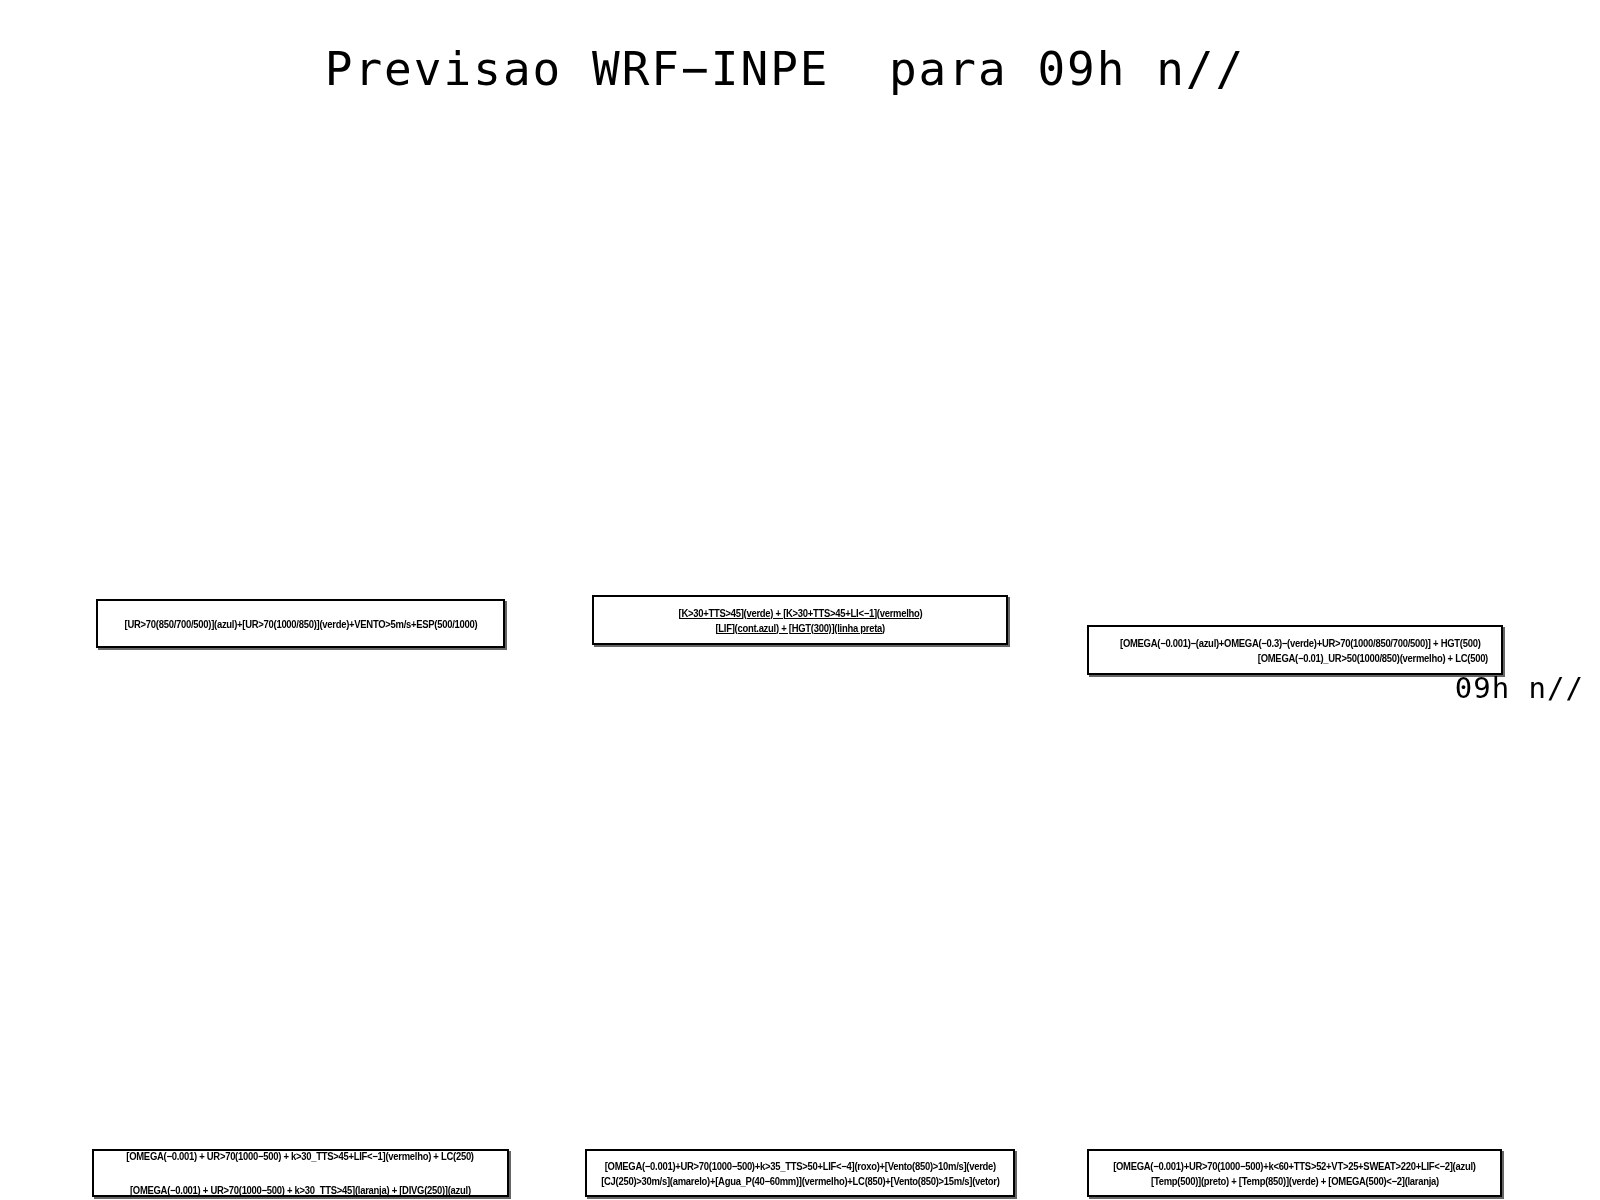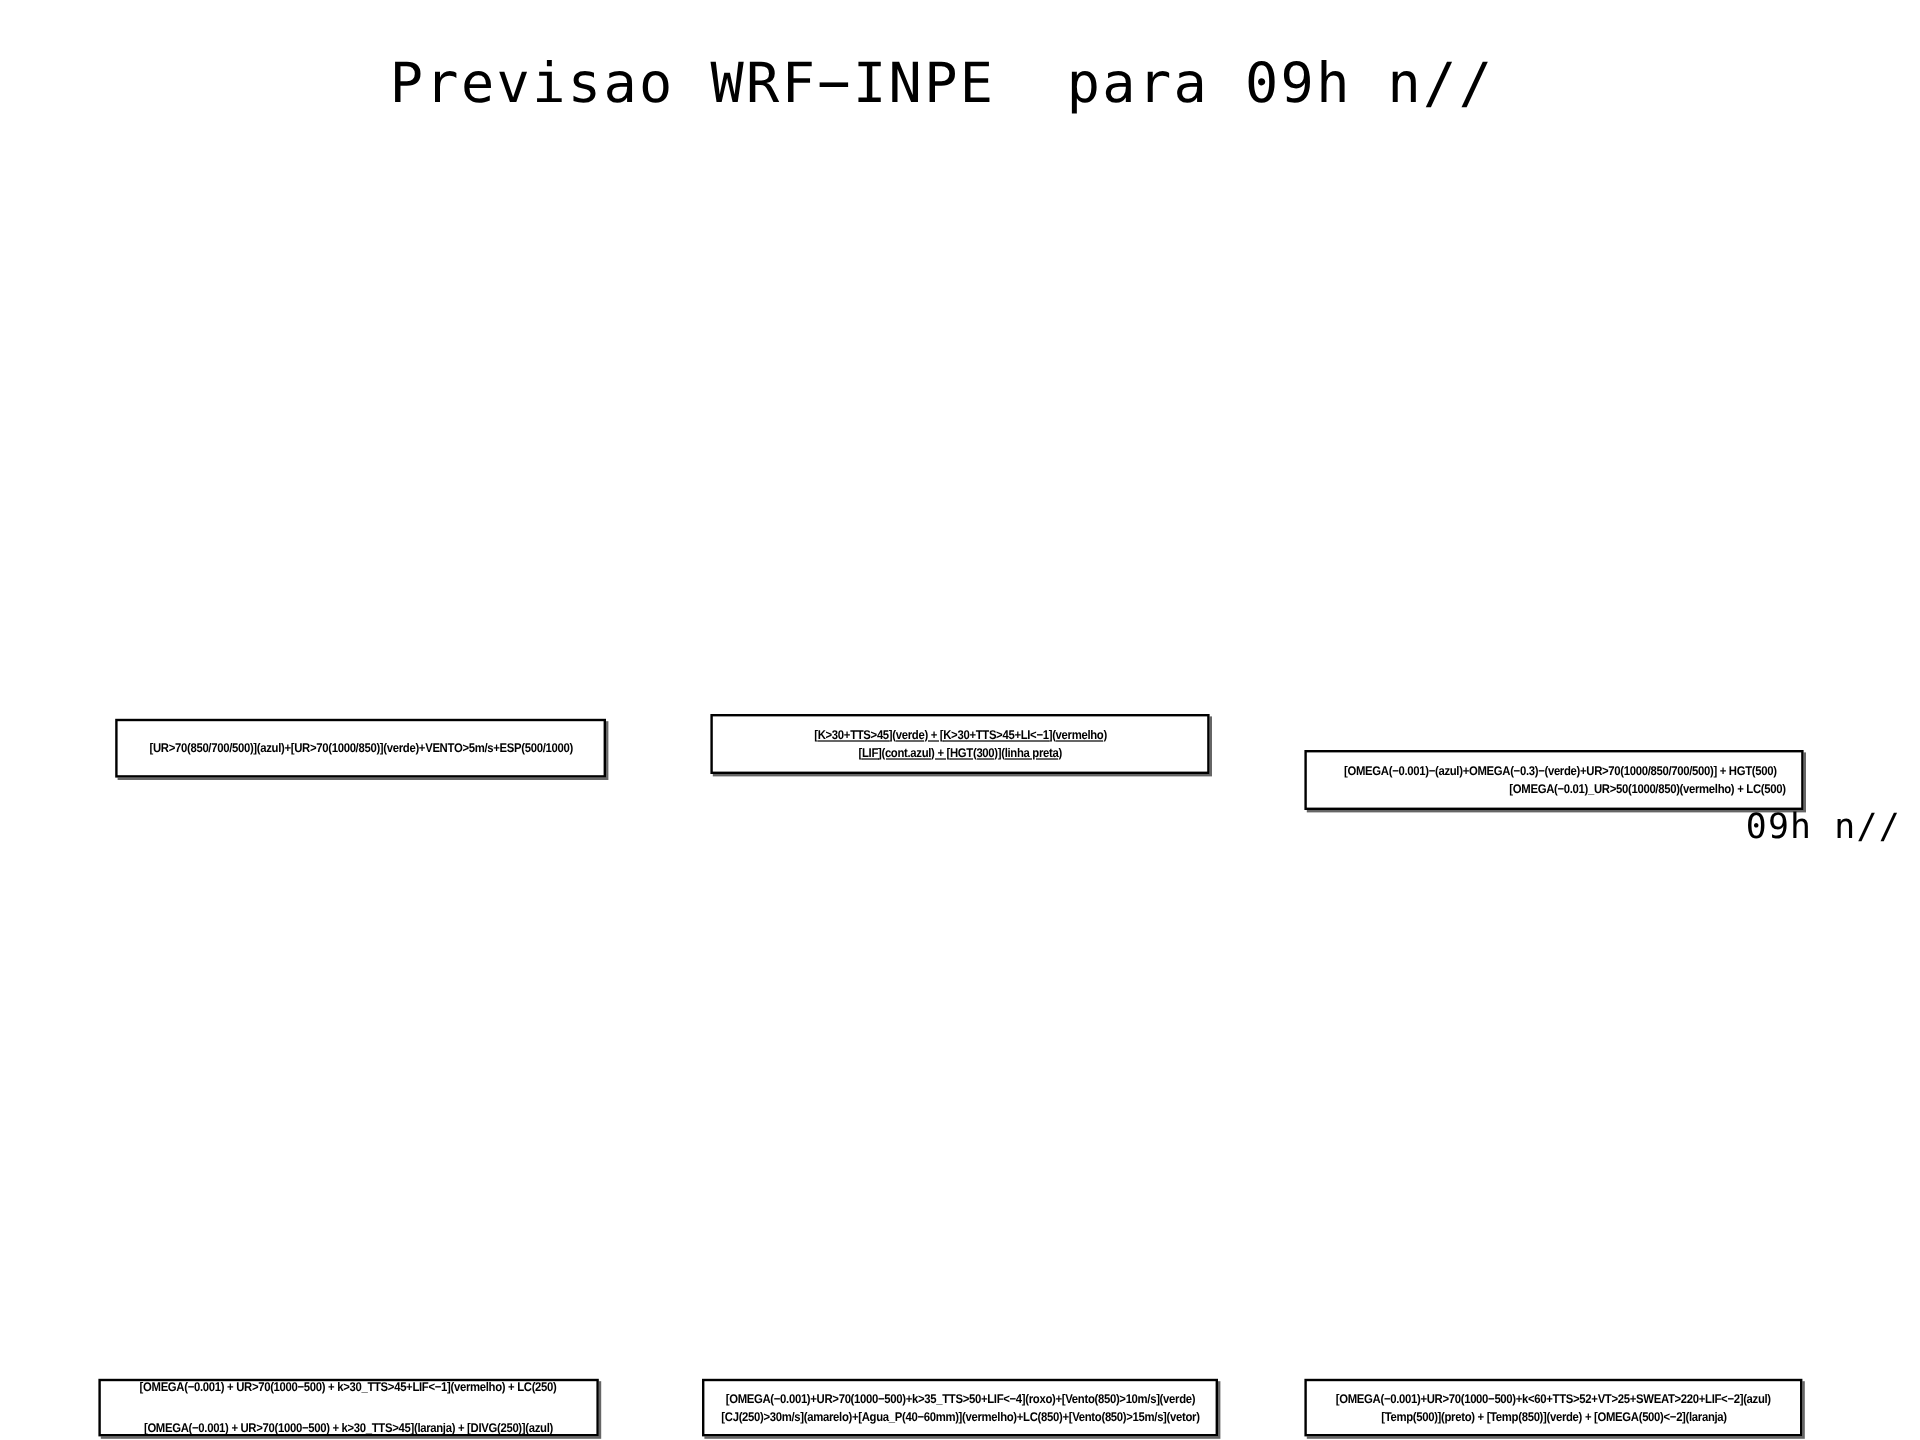--- a/index.html
+++ b/index.html
@@ -83,7 +83,7 @@
   .box-top-left     { left: 96px;   top: 567px;  width: 409px; height: 49px; }
   .box-top-center   { left: 592px;  top: 563px;  width: 416px; height: 50px; text-decoration: underline; }
   .box-top-right    { left: 1087px; top: 593px;  width: 416px; height: 50px; align-items: flex-end; }
-  .box-bottom-left  { left: 82px;   top: 1117px; width: 417px; height: 48px; gap: 20px; }
+  .box-bottom-left  { left: 92px;   top: 1117px; width: 417px; height: 48px; gap: 20px; }
   .box-bottom-center{ left: 585px;  top: 1117px; width: 430px; height: 48px; }
   .box-bottom-right { left: 1087px; top: 1117px; width: 415px; height: 48px; }
 </style>

